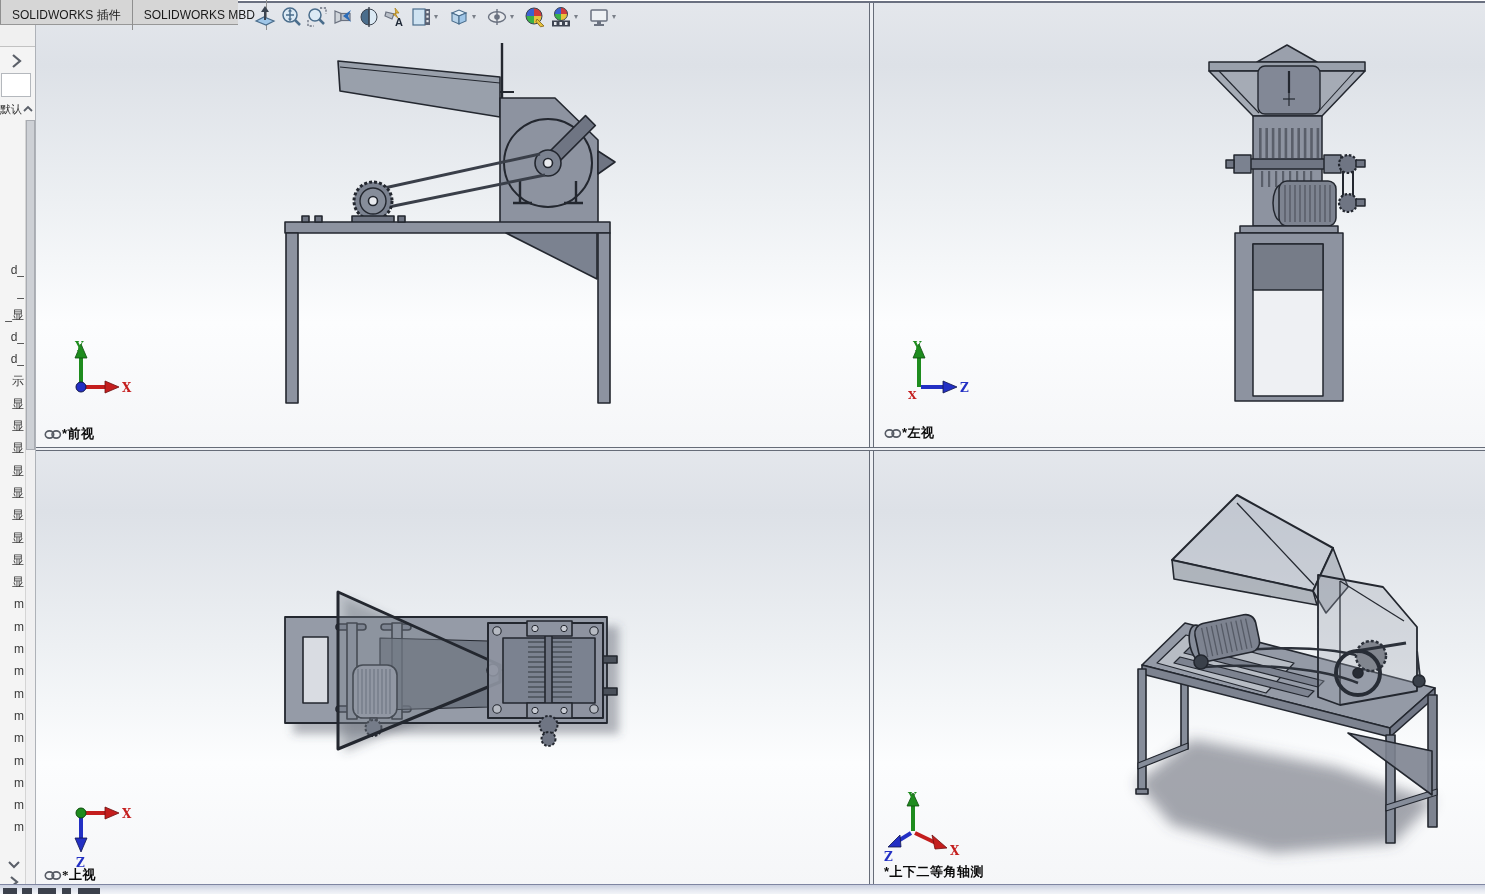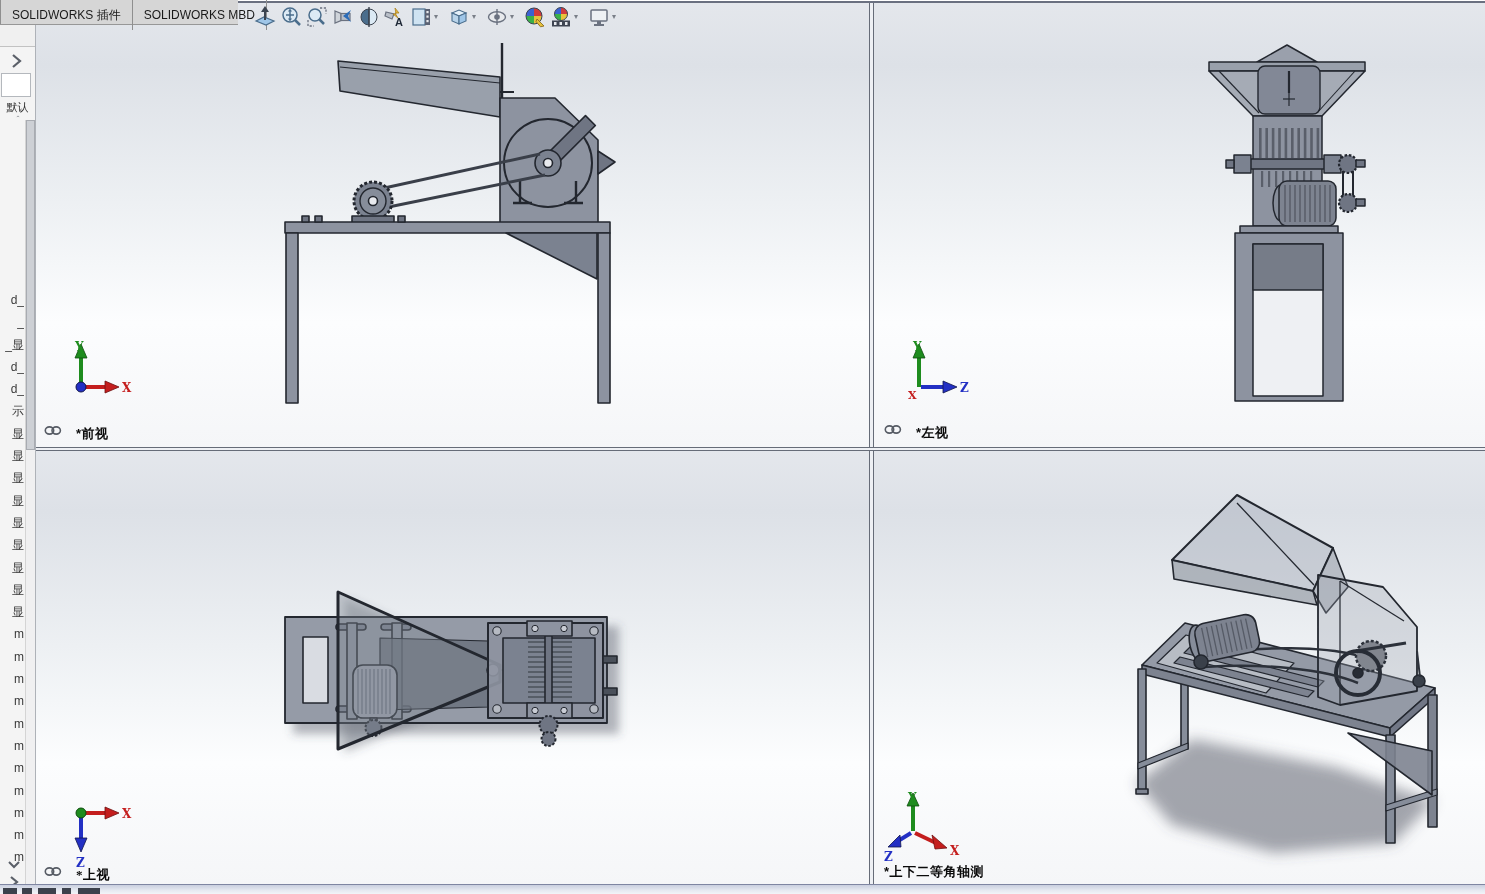--- a/index.html
+++ b/index.html
@@ -55,7 +55,7 @@
   .lp-input { position:absolute; left:1px; top:48px; width:30px; height:24px; background:#fff;
     border:1px solid #b4b8bd; }
   .lp-config { position:absolute; left:0px; top:75px; width:35px; height:18px; display:flex;
-    align-items:center; font-size:11px; color:#333; overflow:hidden;flex-direction:column; }
+    align-items:center; font-size:11px; color:#333; overflow:hidden; }
   .lp-scroll { position:absolute; left:25px; top:95px; width:10px; height:774px;
     background:#f0f0f1; border-left:1px solid #d4d4d4; }
   .lp-thumb { position:absolute; left:0px; top:0px; width:9px; height:330px;

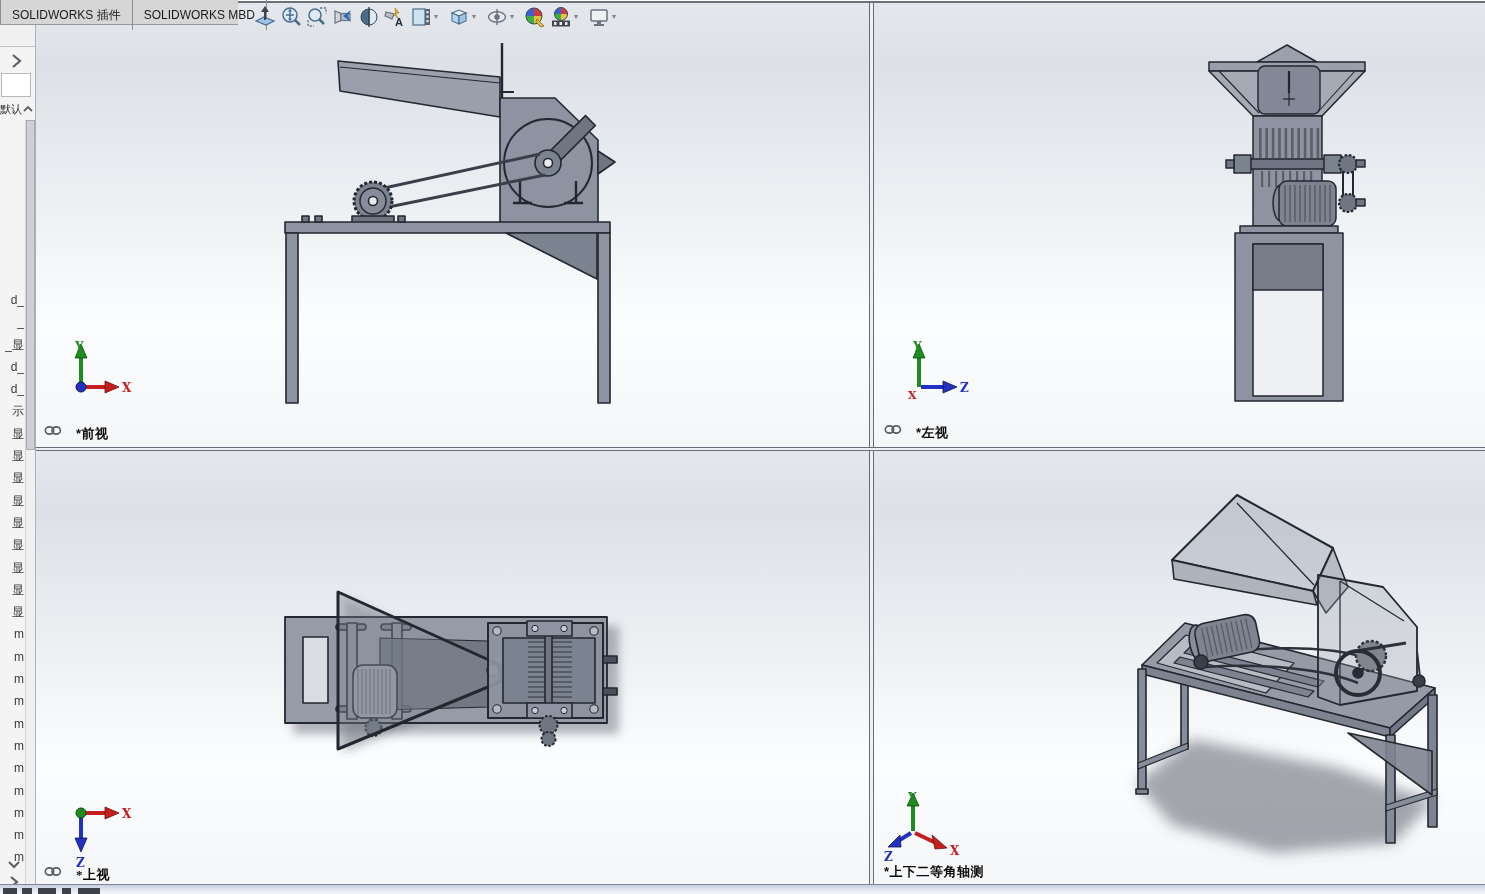--- a/index.html
+++ b/index.html
@@ -60,7 +60,7 @@
     background:#f0f0f1; border-left:1px solid #d4d4d4; }
   .lp-thumb { position:absolute; left:0px; top:0px; width:9px; height:330px;
     background:#cdd0d5; border:1px solid #a8abb1; }
-  .lp-tree { position:absolute; left:0; top:264px; width:24px; overflow:hidden; }
+  .lp-tree { position:absolute; left:0; top:234px; width:24px; overflow:hidden; }
   .lp-row { height:22.3px; line-height:22.3px; font-size:12px; color:#3a3a3a;
     text-align:right; white-space:nowrap; overflow:hidden; }
   .lp-chev-bottom { position:absolute; left:6px; top:832px; }

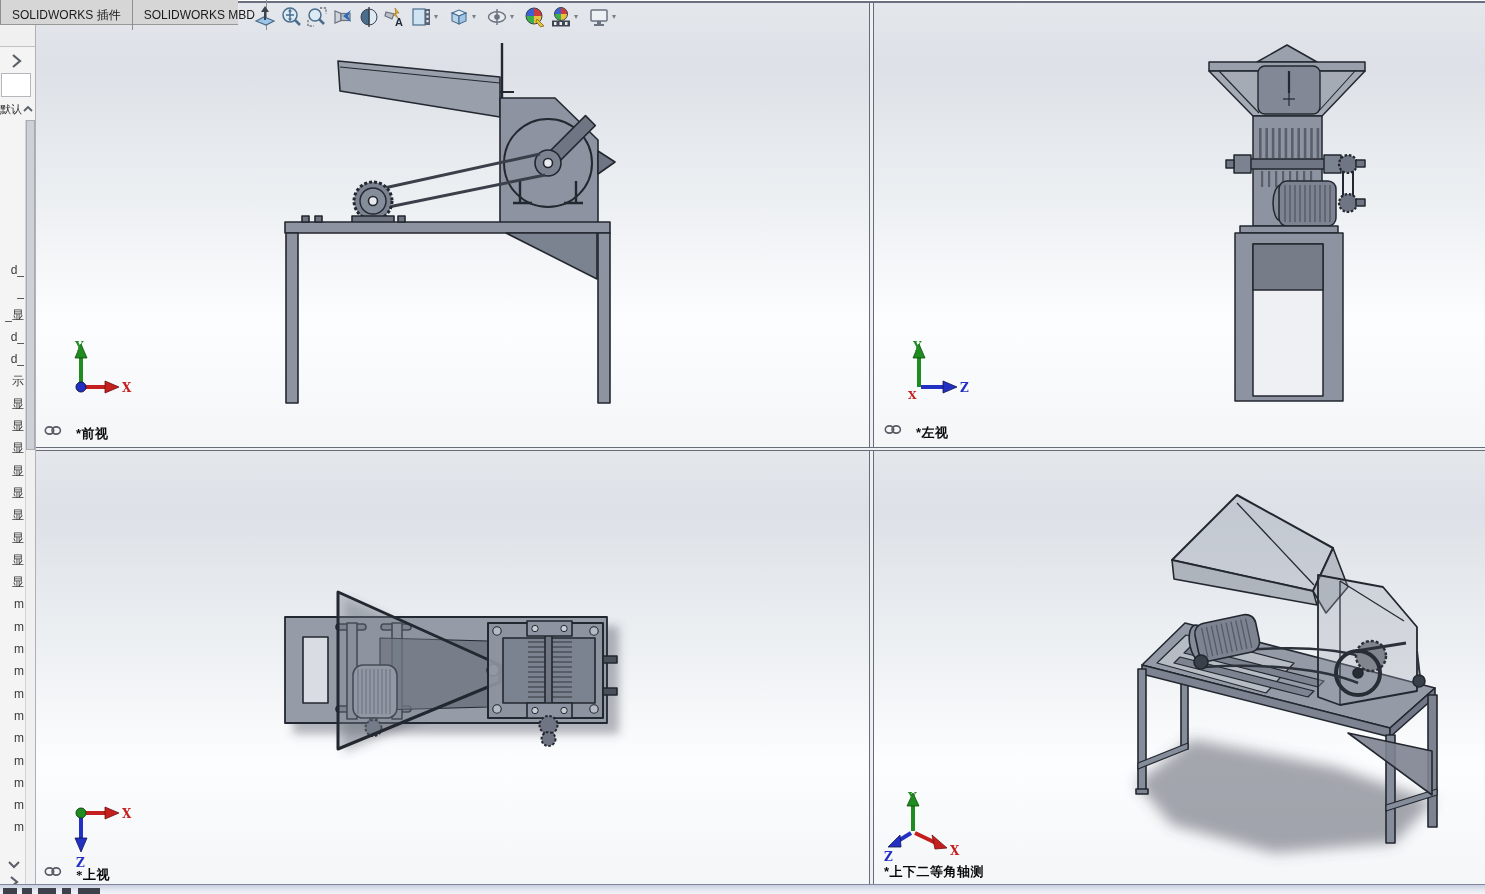--- a/index.html
+++ b/index.html
@@ -25,7 +25,7 @@
     background:#d4d7dc; border:1px solid #8a8f98; }
 
   
-  .vp-label { position:absolute; display:flex; gap:14px;
+  .vp-label { position:absolute; display:flex; align-items:center; gap:0;
     font-size:13px; font-weight:bold; color:#0a0a0a; letter-spacing:0.5px; }
   .vp1 .vp-label { left:8px;  bottom:4px; }
   .vp2 .vp-label { left:10px; bottom:5px;margin-top:44px; }

